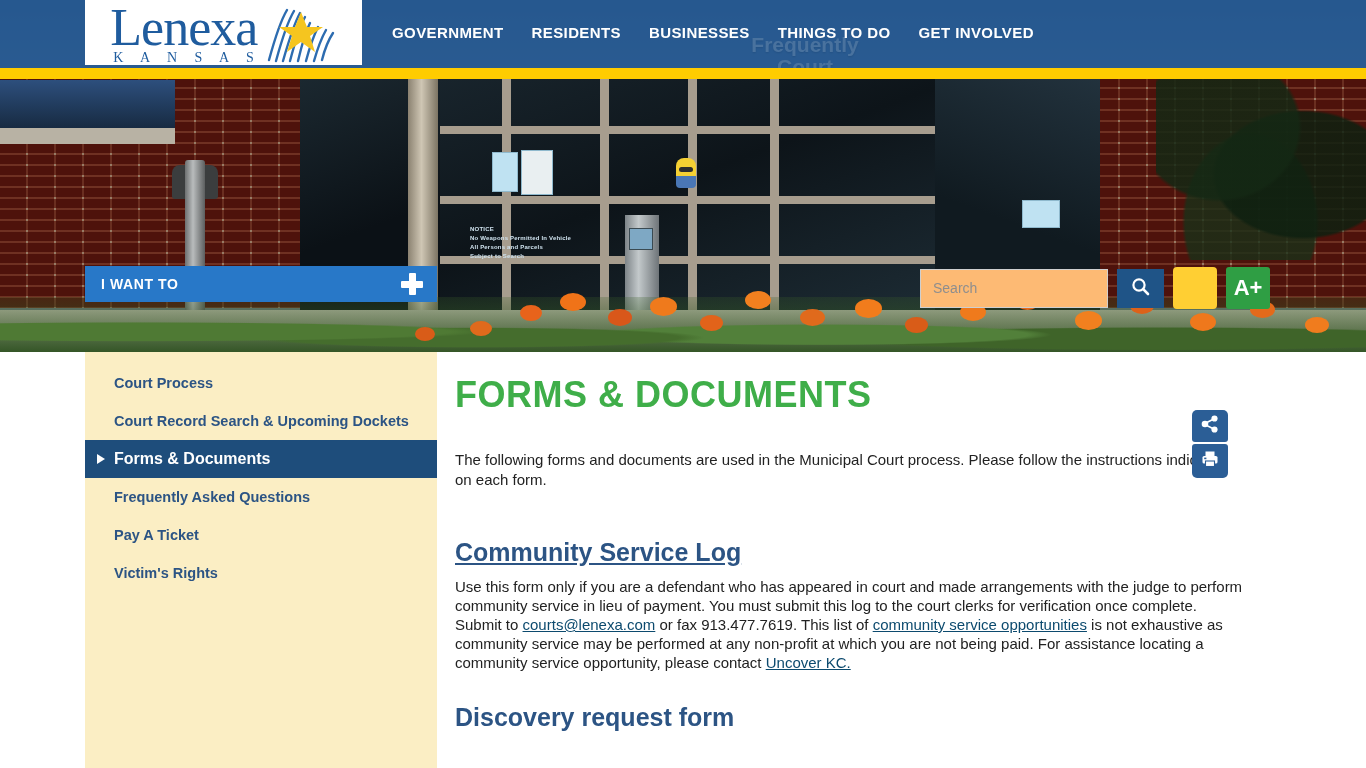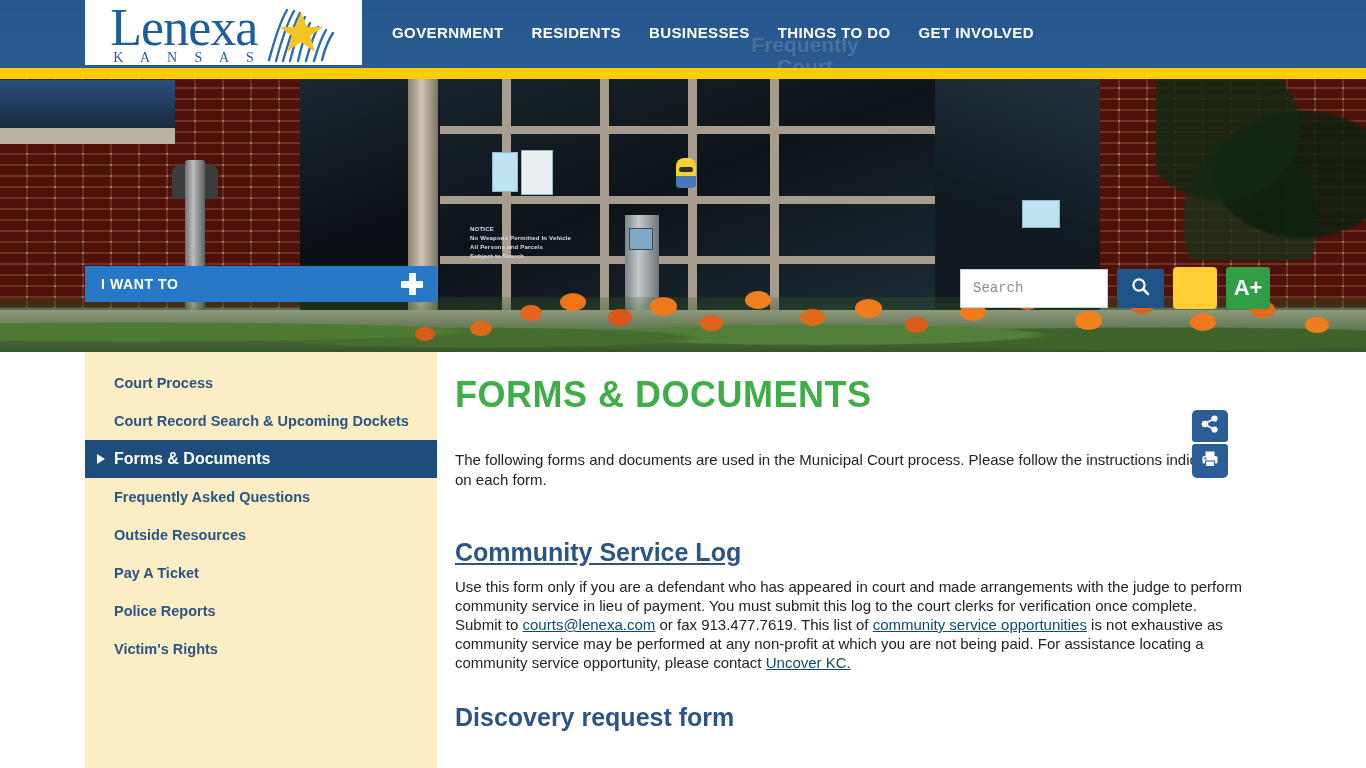--- a/index.html
+++ b/index.html
@@ -207,10 +207,10 @@
     display: flex; align-items: center; gap: 9px;
   }
   .search-input {
-    width: 148px; height: 39px; border: 1px solid #cfcfcf;
-    background: #ffffff; font-size: 14px; color: #333;
+    width: 188px; height: 39px; border: 1px solid #cfcfcf;
+    background: #fdba74; font-size: 14px; color: #333;
     padding: 0 12px; outline: none;
-    font-family: Liberation Mono, monospace;
+    font-family: Liberation Sans, sans-serif;
   }
   .search-input::placeholder { color: #8e8e8e; }
   .btn-search {

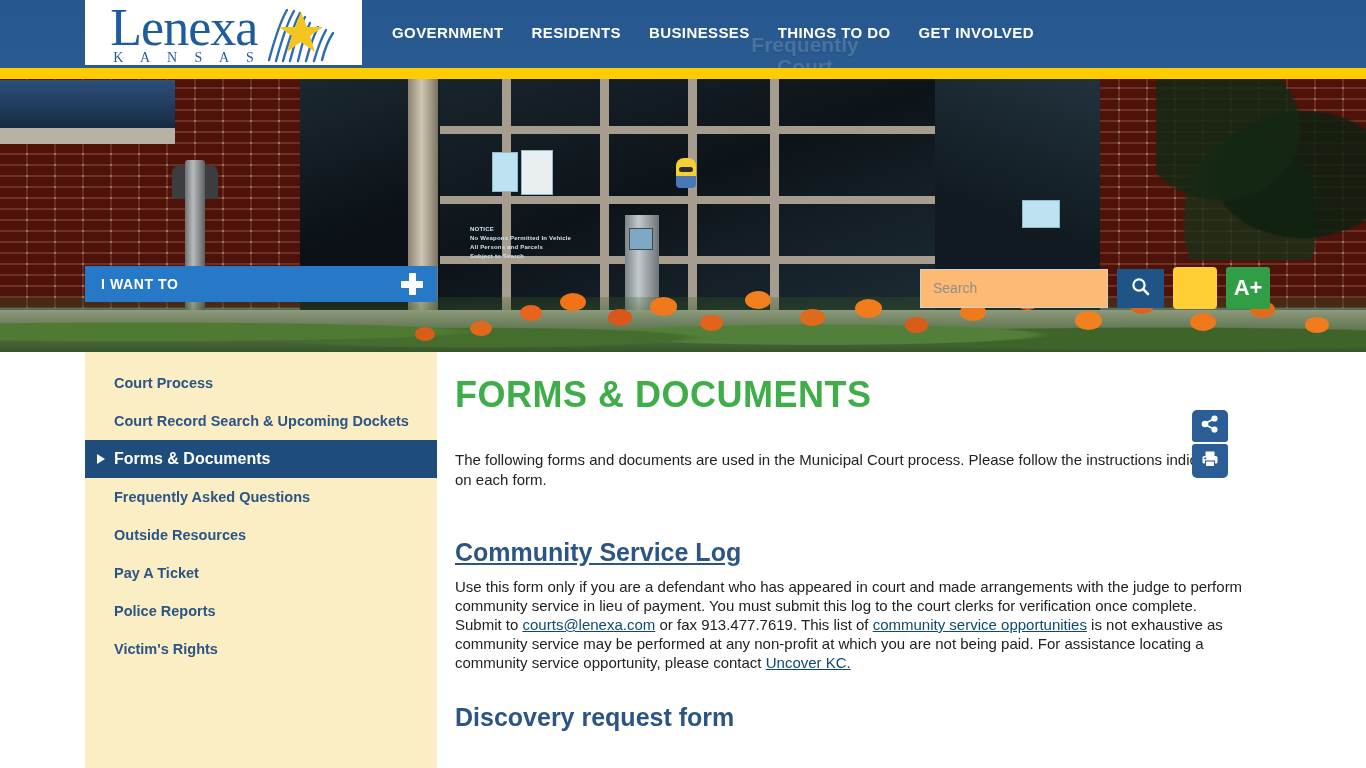--- a/index.html
+++ b/index.html
@@ -431,7 +431,6 @@
         <span>Forms &amp; Documents</span>
       </a>
       <a class="side-item" href="#">Frequently Asked Questions</a>
-      <a class="side-item" href="#">Outside Resources</a>
       <a class="side-item" href="#">Pay A Ticket</a>
       <a class="side-item" href="#">Police Reports</a>
       <a class="side-item" href="#">Victim's Rights</a>

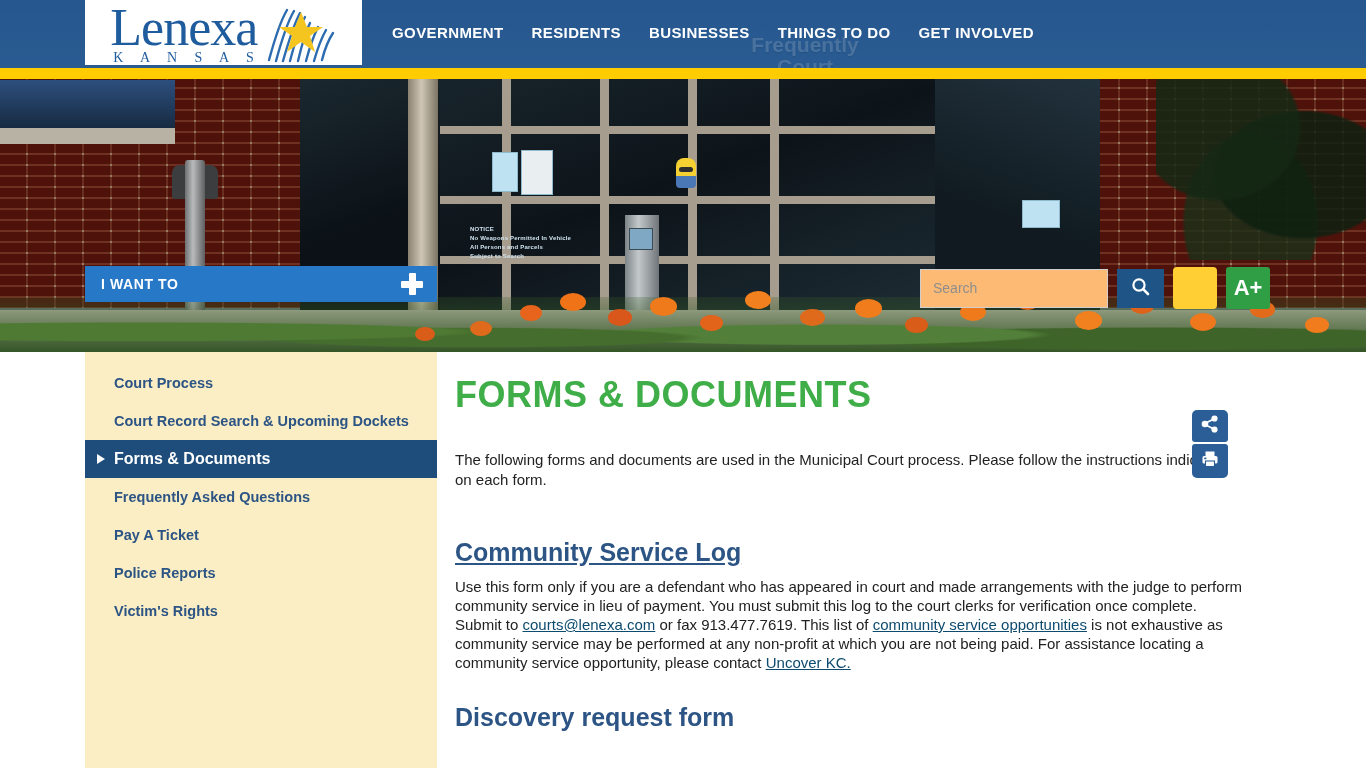--- a/index.html
+++ b/index.html
@@ -432,7 +432,6 @@
       </a>
       <a class="side-item" href="#">Frequently Asked Questions</a>
       <a class="side-item" href="#">Pay A Ticket</a>
-      <a class="side-item" href="#">Police Reports</a>
       <a class="side-item" href="#">Victim's Rights</a>
     </aside>
 

